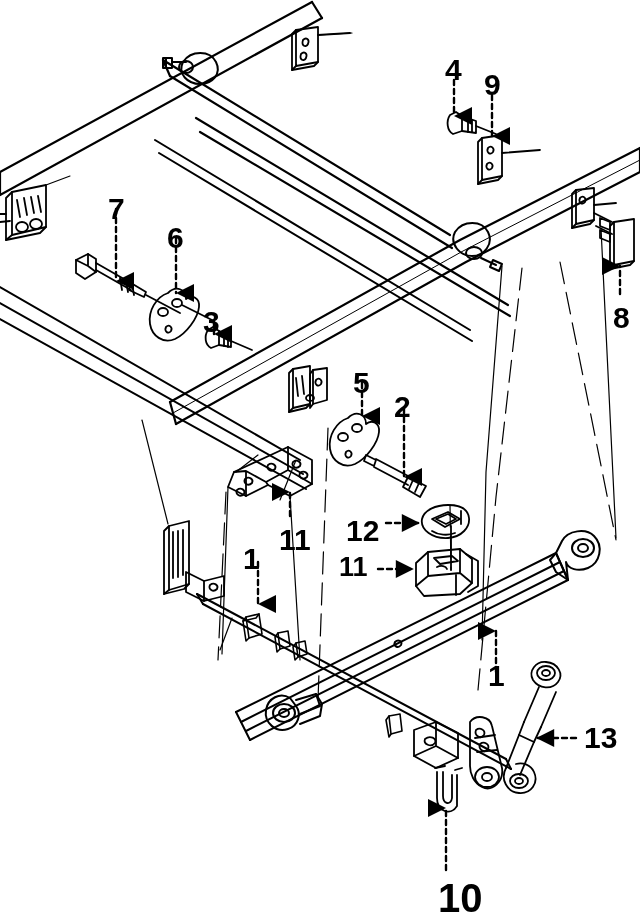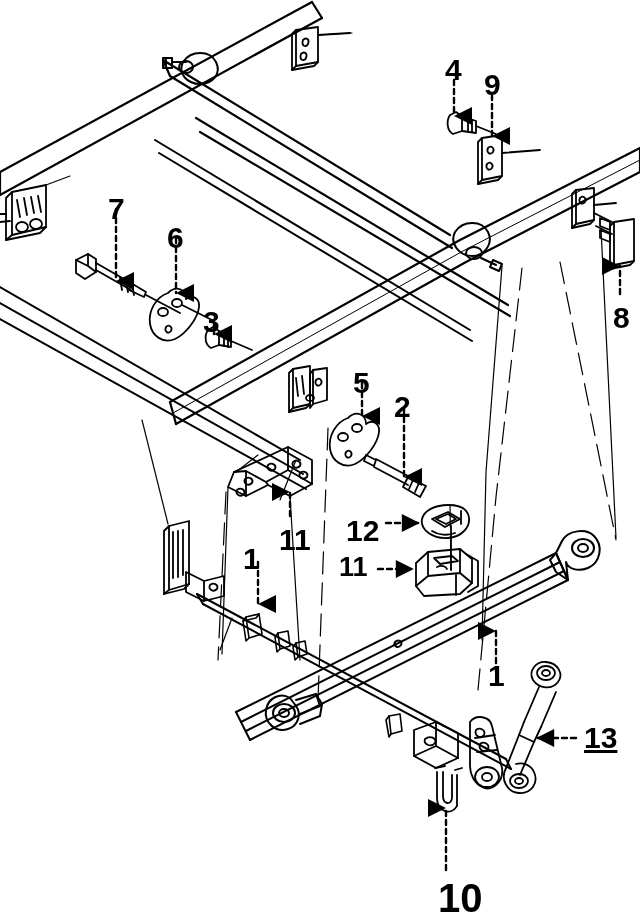--- a/index.html
+++ b/index.html
@@ -416,7 +416,7 @@
   <div class="callout-label" style="left:438px; top:878px; font-size:40px;">10</div>
   <div class="callout-label" style="left:339px; top:554px; font-size:27px;">11</div>
   <div class="callout-label" style="left:346px; top:516px; font-size:30px;">12</div>
-  <div class="callout-label" style="left:584px; top:723px; font-size:30px;text-decoration:underline;">13</div>
+  <div class="callout-label" style="left:584px; top:723px; font-size:30px;">13</div>
   <div class="callout-label" style="left:243px; top:544px; font-size:30px;">1</div>
   <div class="callout-label" style="left:279px; top:525px; font-size:30px;">11</div>
 

